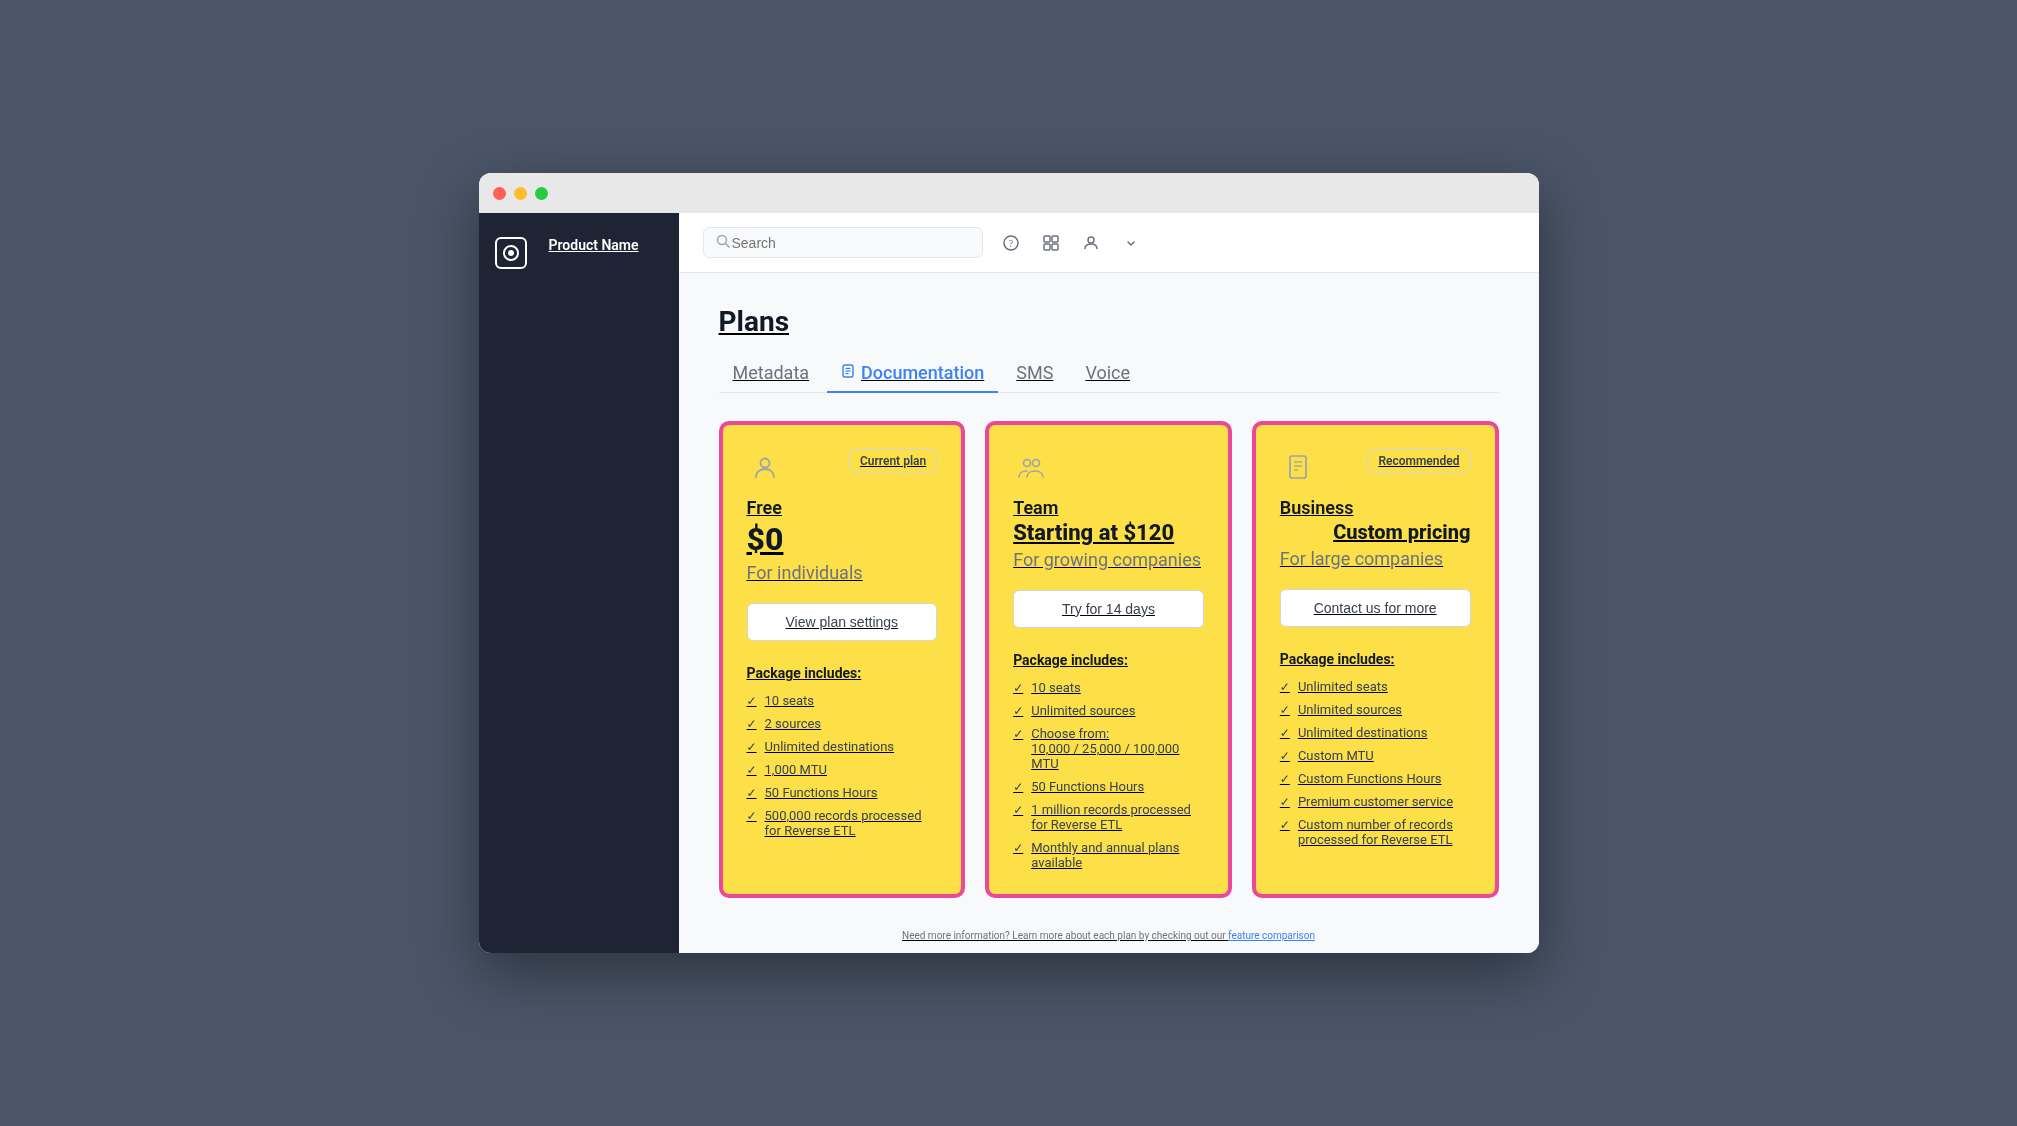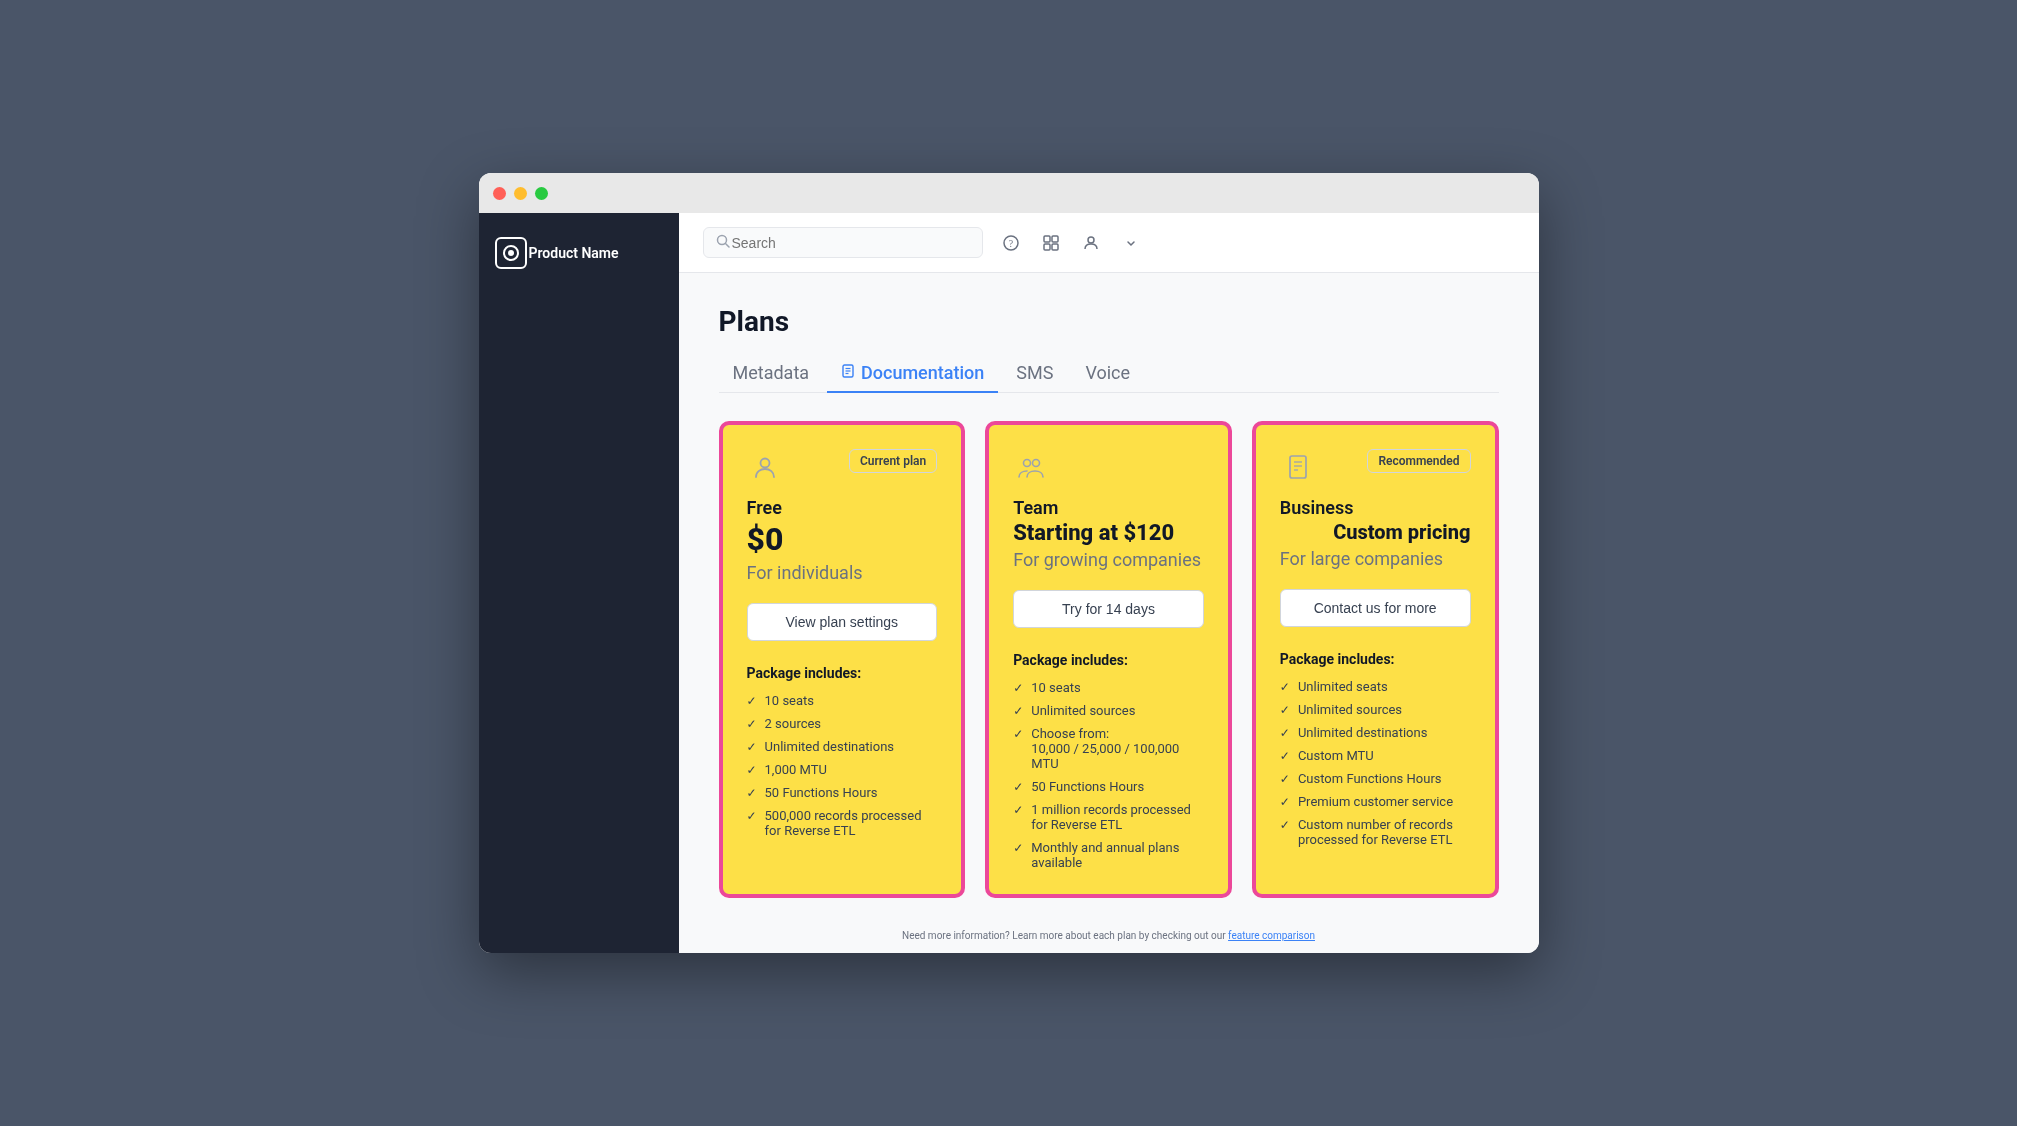--- a/index.html
+++ b/index.html
@@ -44,10 +44,10 @@
     }
     .sidebar-logo {
       display: flex;
-      align-items: center;
-      gap: 2px;
+      gap: 22px;
       padding: 8px 16px 20px;
       color: #fff;
+      text-decoration: underline;
     }
     .sidebar-logo-icon {
       width: 32px;

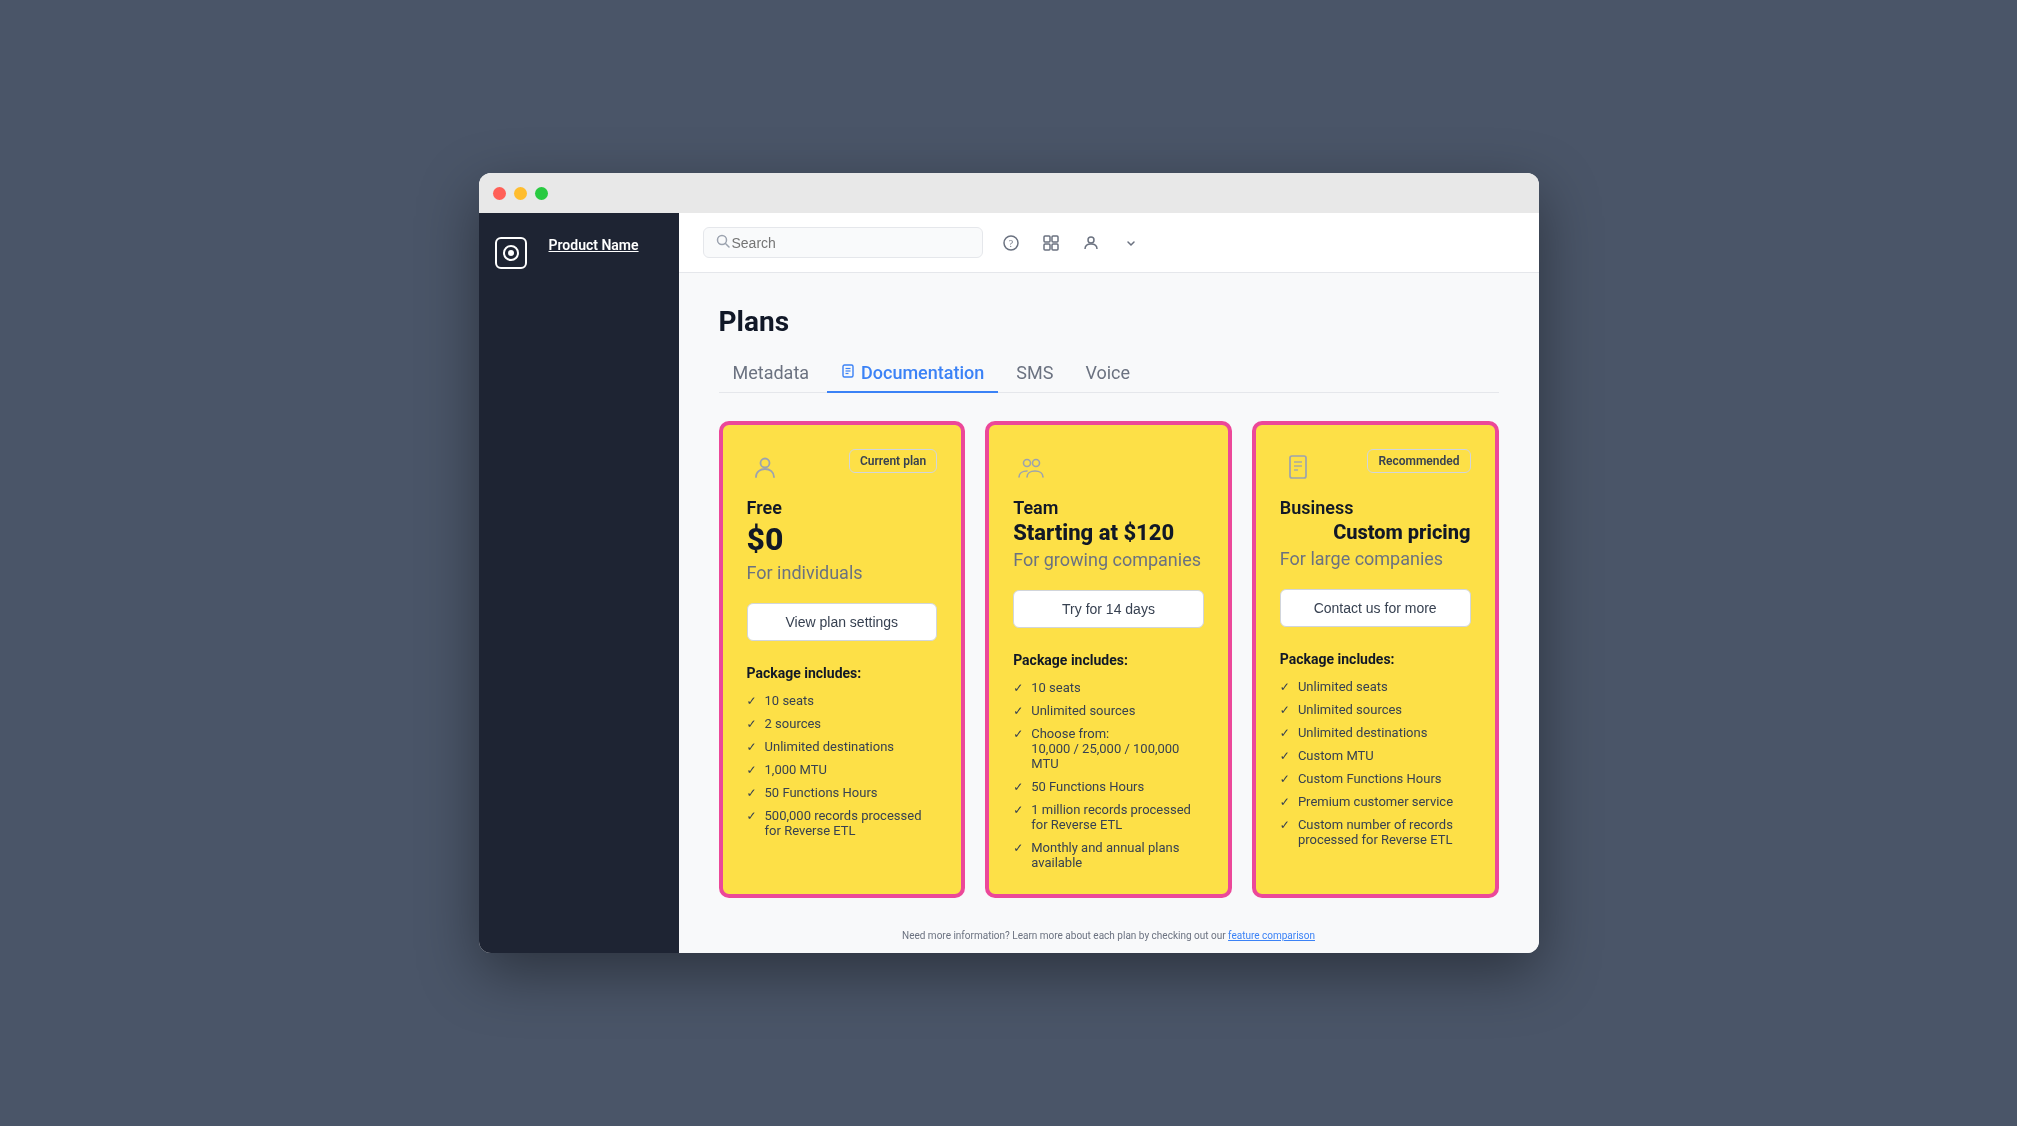--- a/index.html
+++ b/index.html
@@ -149,6 +149,7 @@
       padding: 32px 40px;
       overflow-y: auto;
       flex: 1;
+      text-decoration: underline;
     }
     .page-title {
       font-size: 28px;

